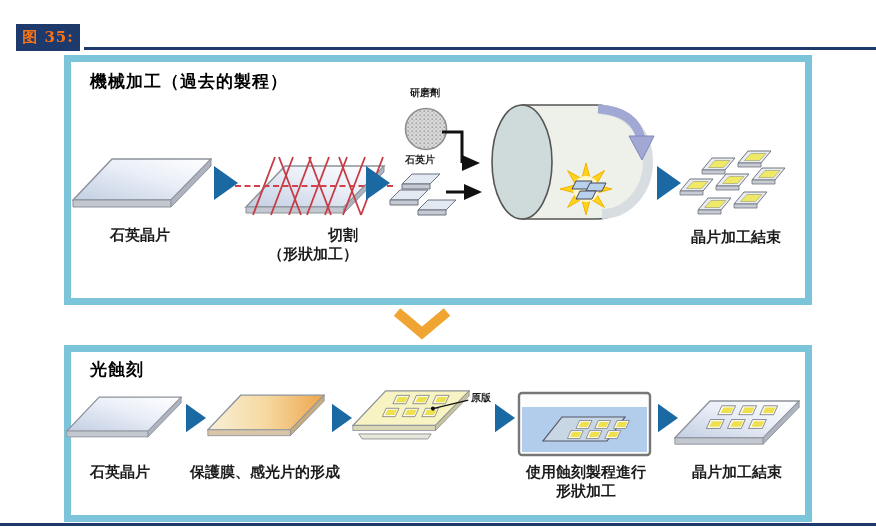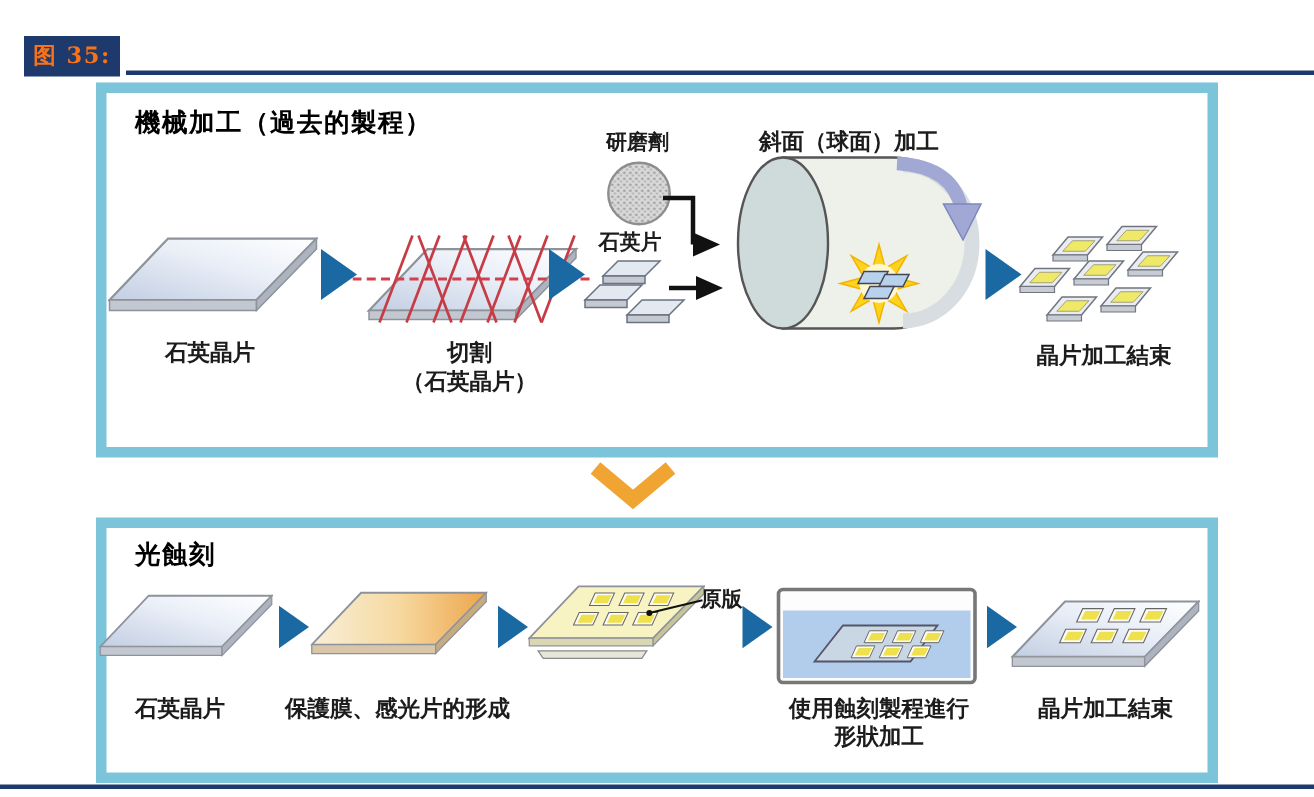--- a/index.html
+++ b/index.html
@@ -20,7 +20,7 @@
   
   .lbl{position:absolute;font:bold 15px "DejaVu Sans",sans-serif;color:#1c1c1c;text-align:center;
        transform:translateX(-50%);white-space:nowrap;line-height:1.25;}
-  .lbl.small{font-size:14px;}
+  .lbl.small{font-size:10px;}
   .gfx{position:absolute;}
   .watermark{position:absolute;right:6px;top:488px;font:bold 27px "DejaVu Sans",sans-serif;
              color:#8c8c8c;letter-spacing:2px;

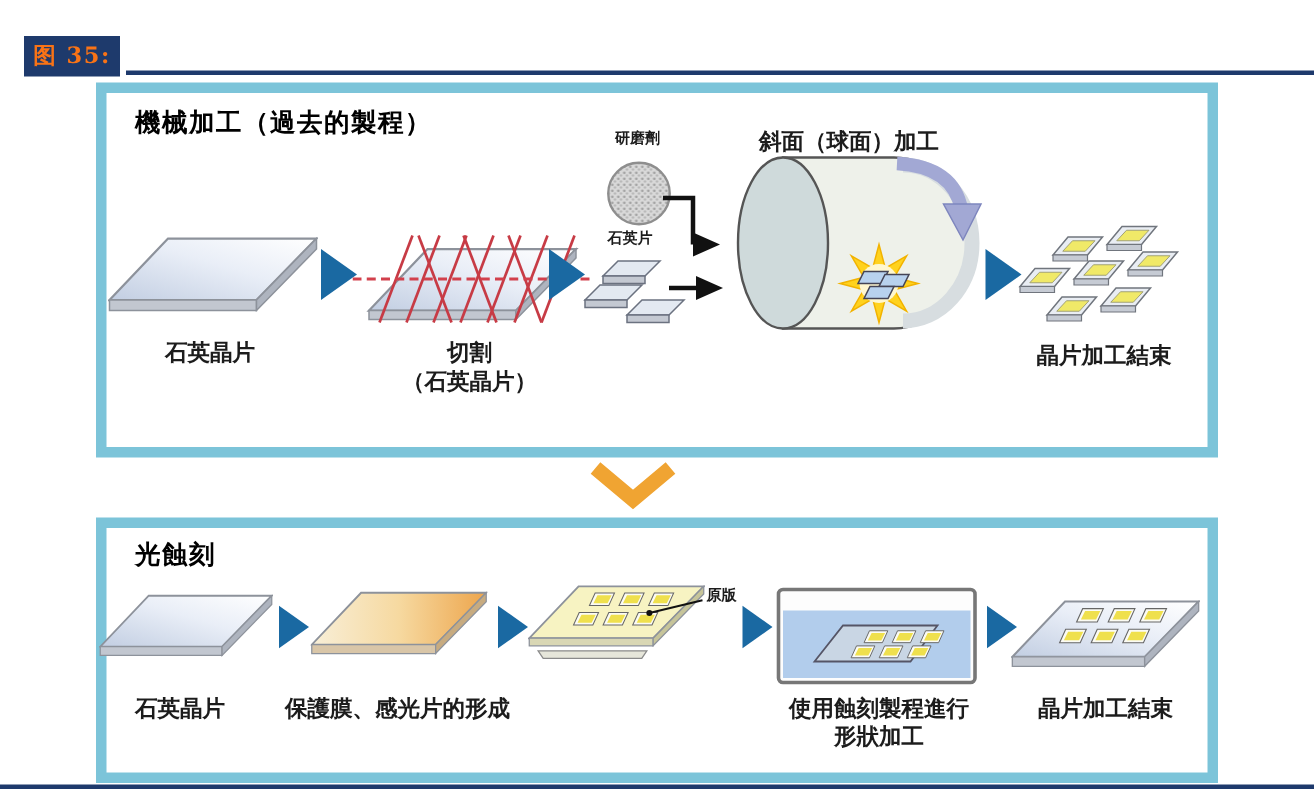--- a/index.html
+++ b/index.html
@@ -127,7 +127,6 @@
     <polygon points="24,64 42,72 24,80" fill="#111"></polygon>
   </svg>
 
-  <div class="lbl" style="left:566px;top:85px;">斜面（球面）加工</div>
   <svg class="gfx" style="left:486px;top:100px;" width="176" height="128" viewBox="0 0 176 128">
     <path d="M36,5 L110,5 A50,57 0 0 1 110,119 L36,119 Z" fill="#eef1ea" stroke="#555" stroke-width="1.6"></path>
     <path d="M116,10 A46,52 0 0 1 116,114" fill="none" stroke="#d7dde0" stroke-width="10"></path>

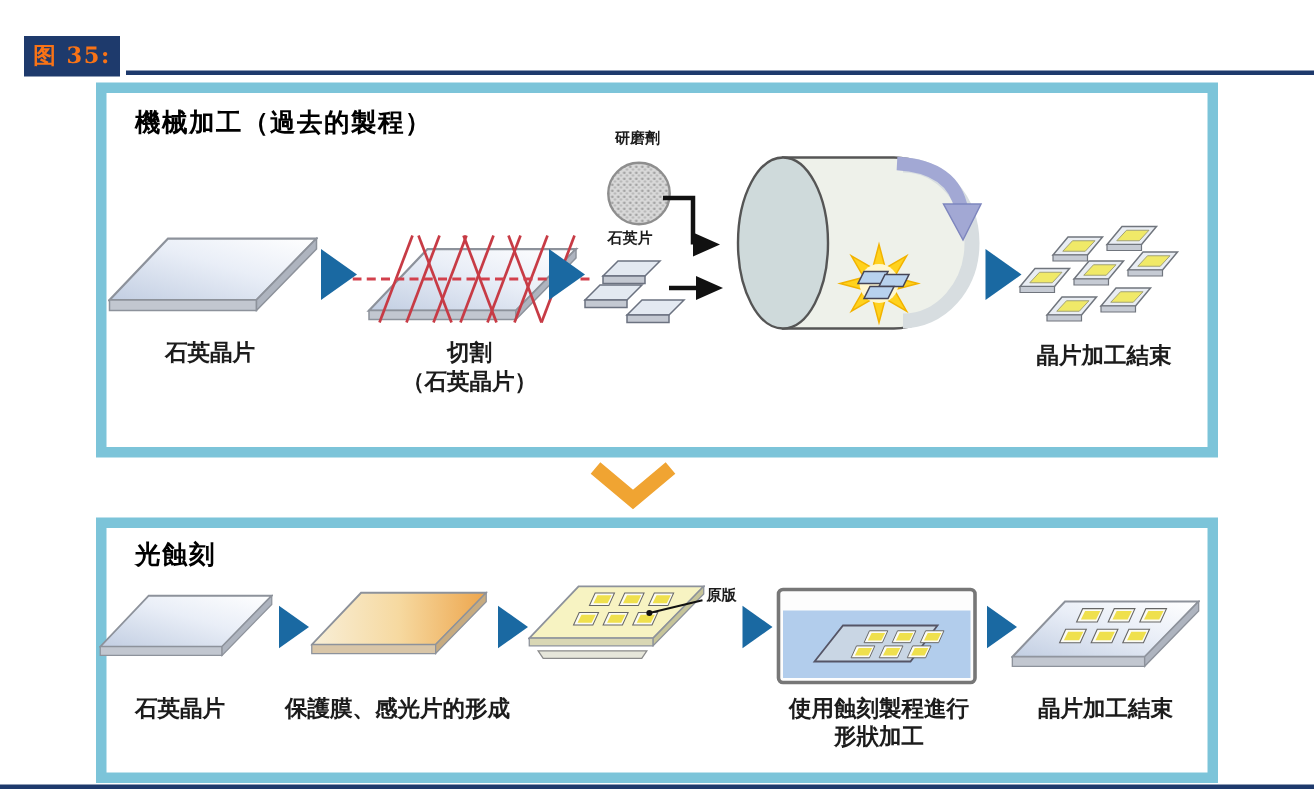--- a/index.html
+++ b/index.html
@@ -96,7 +96,7 @@
     </g>
     <line x1="0" y1="41" x2="160" y2="41" stroke="#d2404c" stroke-width="2" stroke-dasharray="6,3.5"></line>
   </svg>
-  <div class="lbl" style="left:313px;top:226px;">
+  <div class="lbl" style="left:313px;top:226px;text-align:right;">
     <span>切割</span><br>
     <span>（石英晶片）</span>
   </div>

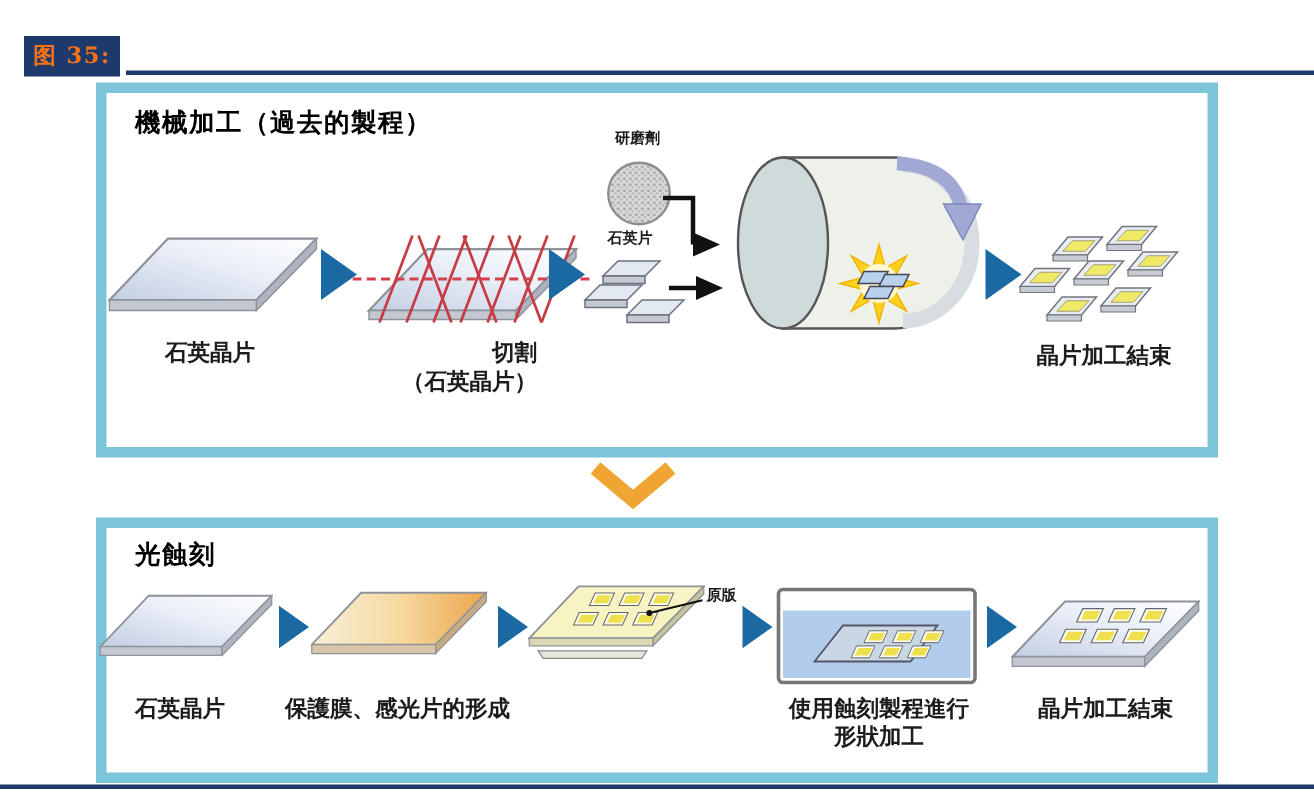--- a/index.html
+++ b/index.html
@@ -98,7 +98,7 @@
   </svg>
   <div class="lbl" style="left:313px;top:226px;text-align:right;">
     <span>切割</span><br>
-    <span>（石英晶片）</span>
+    <span>（形狀加工）</span>
   </div>
 
   <svg class="gfx" style="left:365px;top:165px;" width="26" height="36" viewBox="0 0 26 36">

